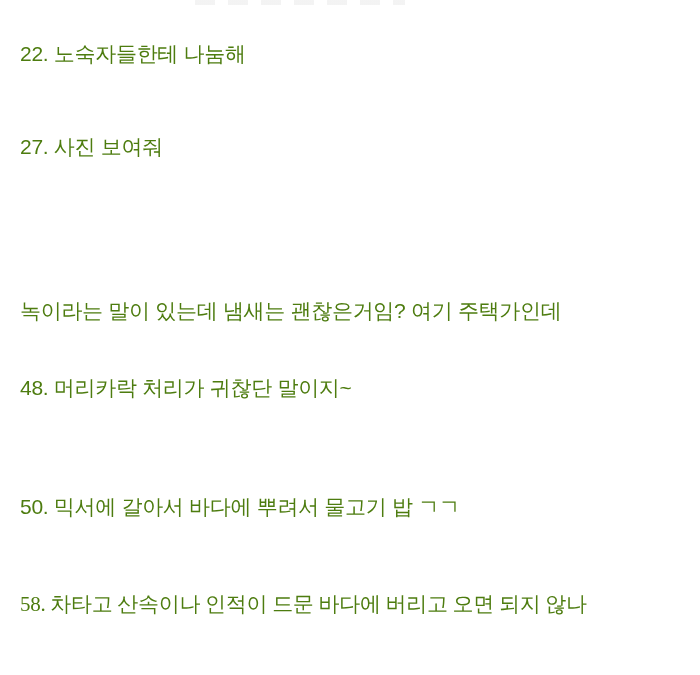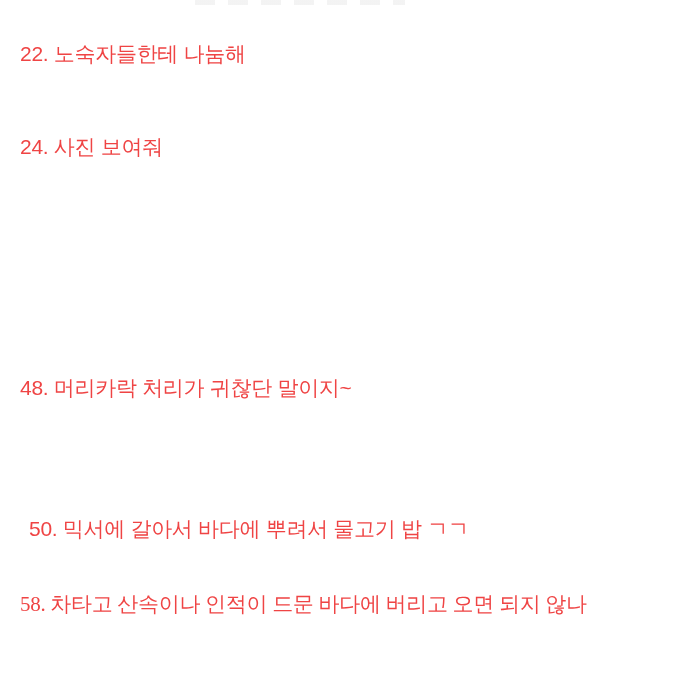--- a/index.html
+++ b/index.html
@@ -26,7 +26,7 @@
     font-size: 21px;
     line-height: 29px;
     letter-spacing: -0.3px;
-    color: #ef4444;
+    color: #4d7c0f;
     white-space: nowrap;
     font-weight: 400;
   }

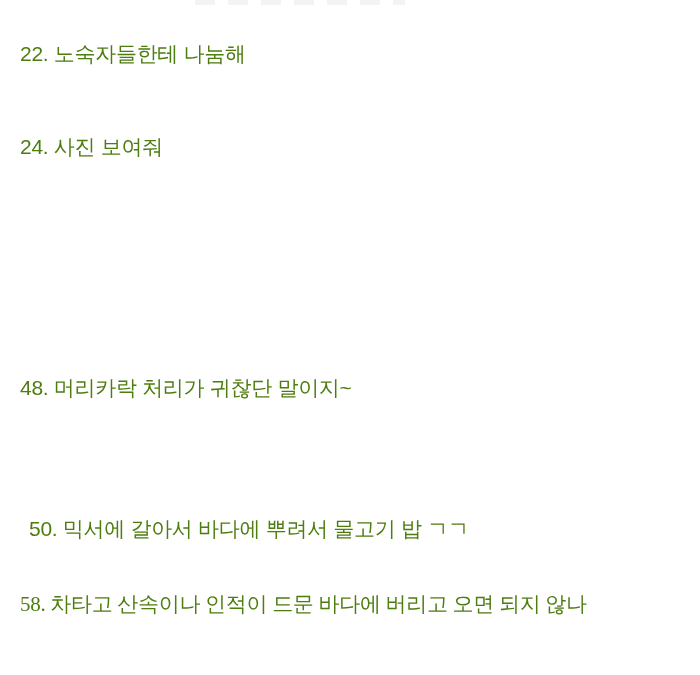--- a/index.html
+++ b/index.html
@@ -62,7 +62,7 @@
 
   <div class="comment-line l1">22. 노숙자들한테 나눔해</div>
 
-  <div class="comment-line l2">24. 사진 보여줘</div>
+  <div class="comment-line l2">27. 사진 보여줘</div>
 
 
 

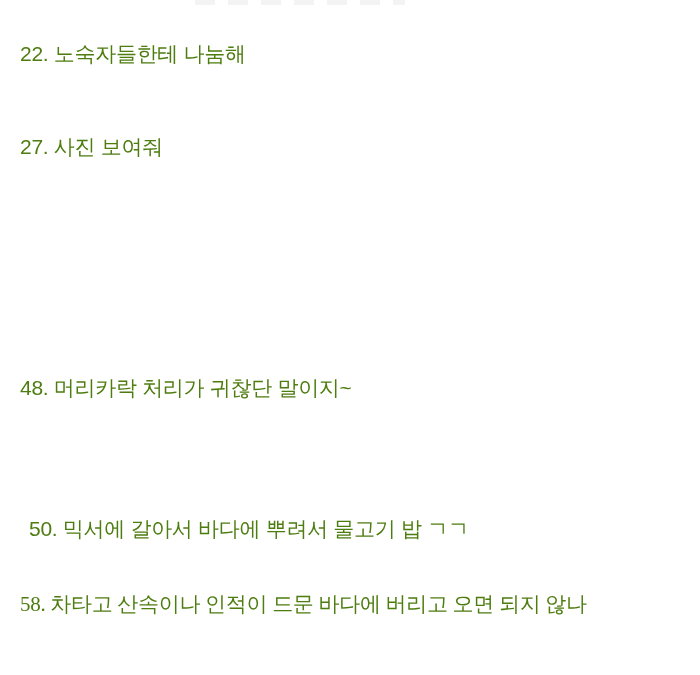--- a/index.html
+++ b/index.html
@@ -65,6 +65,7 @@
   <div class="comment-line l2">27. 사진 보여줘</div>
 
 
+  <div class="comment-line l4">녹이라는 말이 있는데 냄새는 괜찮은거임? 여기 주택가인데</div>
 
   <div class="comment-line l5">48. 머리카락 처리가 귀찮단 말이지~</div>
 

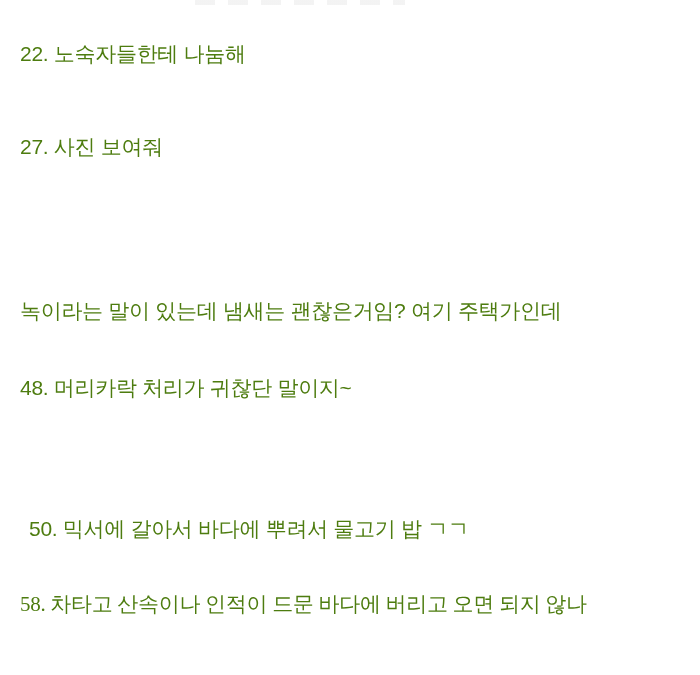--- a/index.html
+++ b/index.html
@@ -36,7 +36,7 @@
   .l3 { top: 231px; }
   .l4 { top: 296px; }
   .l5 { top: 373px; }
-  .l6 { top: 514px; margin-left: 9px; }
+  .l6 { top: 492px; }
   .l7 { top: 590px; font-family: Liberation Serif, serif; }
   
   .top-remnant {

